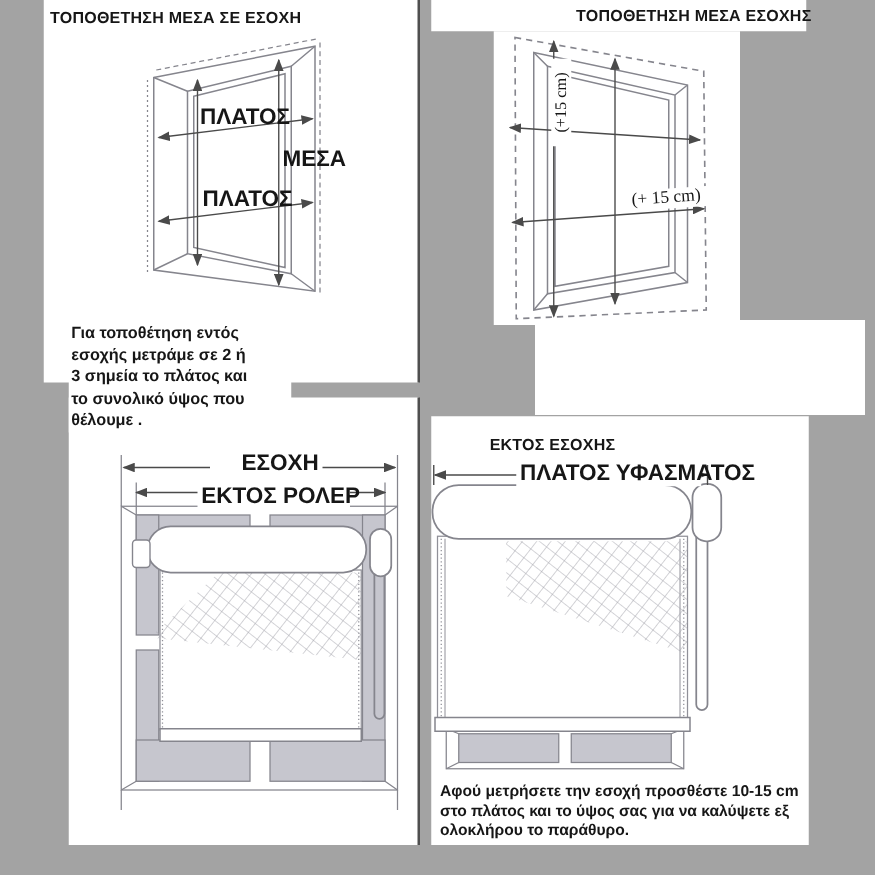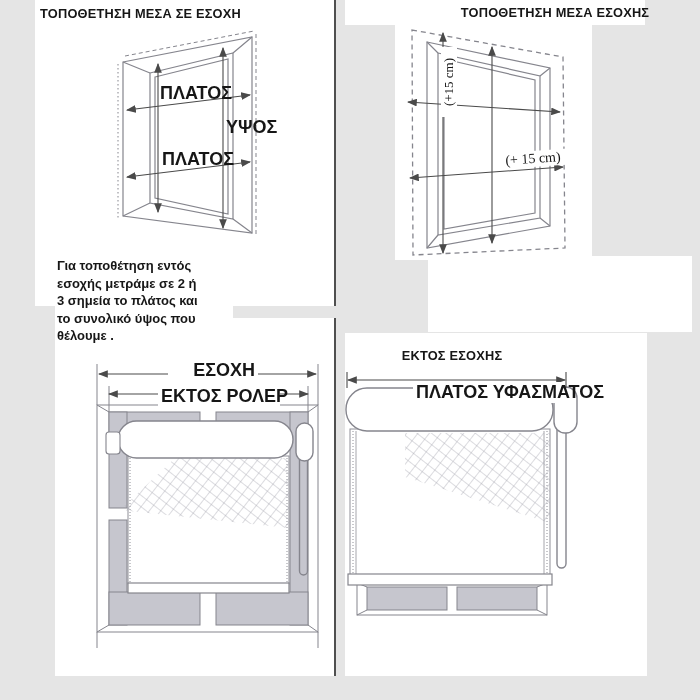--- a/index.html
+++ b/index.html
@@ -3,7 +3,7 @@
 <meta charset="utf-8">
 <style>
   html,body{margin:0;padding:0;}
-  .page{position:relative;width:700px;height:700px;background:#e5e5e5;overflow:hidden;
+  .page{position:relative;width:700px;height:700px;background:#a3a3a3;overflow:hidden;
         font-family:"Liberation Sans","DejaVu Sans",sans-serif;color:#161616;}
   .abs{position:absolute;}
   .panel{position:absolute;background:#ffffff;}

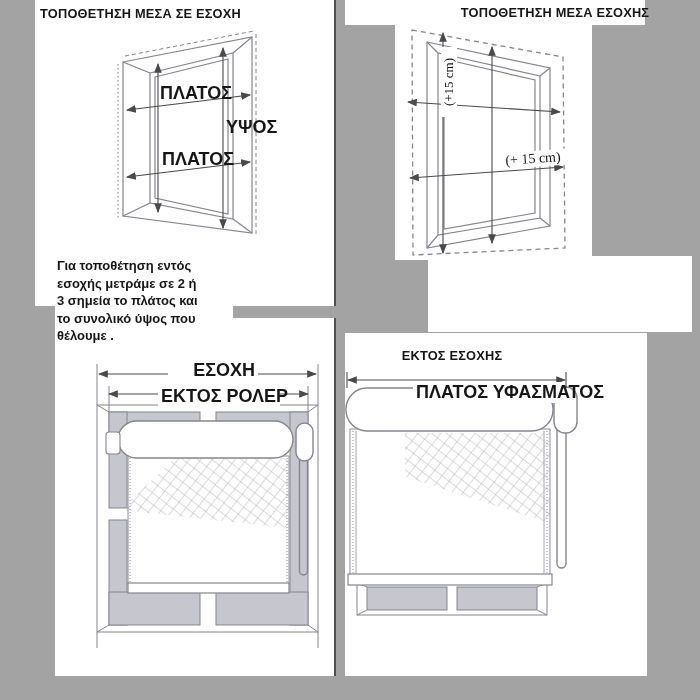--- a/index.html
+++ b/index.html
@@ -61,7 +61,7 @@
   </svg>
 
   <div class="lbl" style="left:160px;top:83px;width:60px;">ΠΛΑΤΟΣ</div>
-  <div class="lbl" style="left:226px;top:117px;width:46px;">ΥΨΟΣ</div>
+  <div class="lbl" style="left:226px;top:117px;width:46px;">ΜΕΣΑ</div>
   <div class="lbl" style="left:162px;top:149px;width:60px;">ΠΛΑΤΟΣ</div>
 
   <div class="cap" style="left:57px;top:257px;width:178px;">Για τοποθέτηση εντός

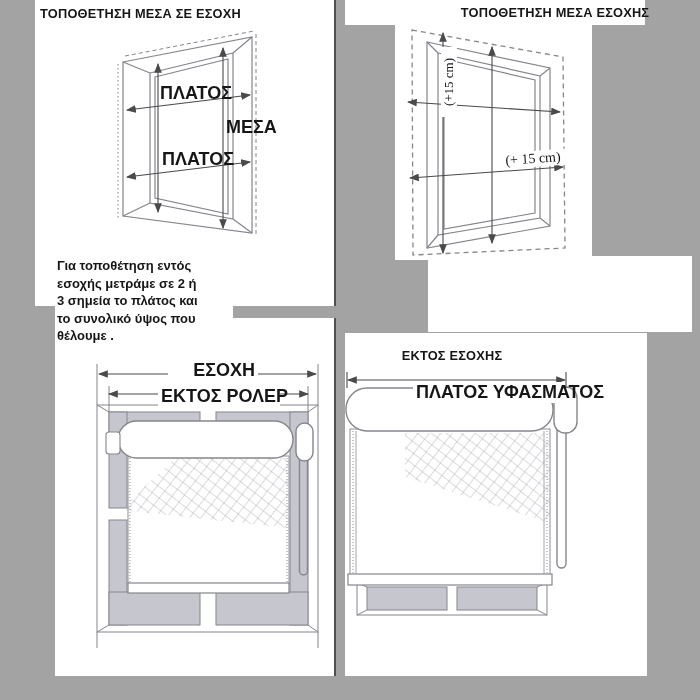--- a/index.html
+++ b/index.html
@@ -141,7 +141,7 @@
   <div class="lbl mask" style="left:168px;top:360px;width:84px;text-align:right;">ΕΣΟΧΗ</div>
   <div class="lbl mask" style="left:158px;top:386px;width:116px;">ΕΚΤΟΣ ΡΟΛΕΡ</div>
 
-  <div class="ttl" style="left:352px;top:348px;width:200px;text-align:center;">ΕΚΤΟΣ ΕΣΟΧΗΣ</div>
+  <div class="ttl" style="left:342px;top:348px;width:200px;text-align:center;">ΕΚΤΟΣ ΕΣΟΧΗΣ</div>
 
   <svg class="abs" style="left:345px;top:365px;" width="260" height="260" viewBox="0 0 260 260">
     <defs>

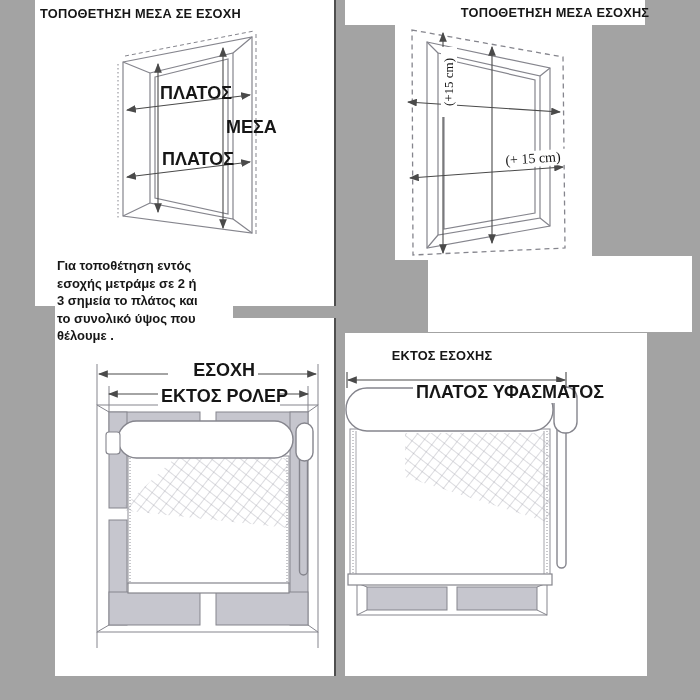--- a/index.html
+++ b/index.html
@@ -175,7 +175,7 @@
     </g>
   </svg>
 
-  <div class="lbl mask" style="left:413px;top:368px;width:142px;margin-top:14px;">ΠΛΑΤΟΣ ΥΦΑΣΜΑΤΟΣ</div>
+  <div class="lbl mask" style="left:413px;top:368px;width:142px;">ΠΛΑΤΟΣ ΥΦΑΣΜΑΤΟΣ</div>
 
 
 </div>

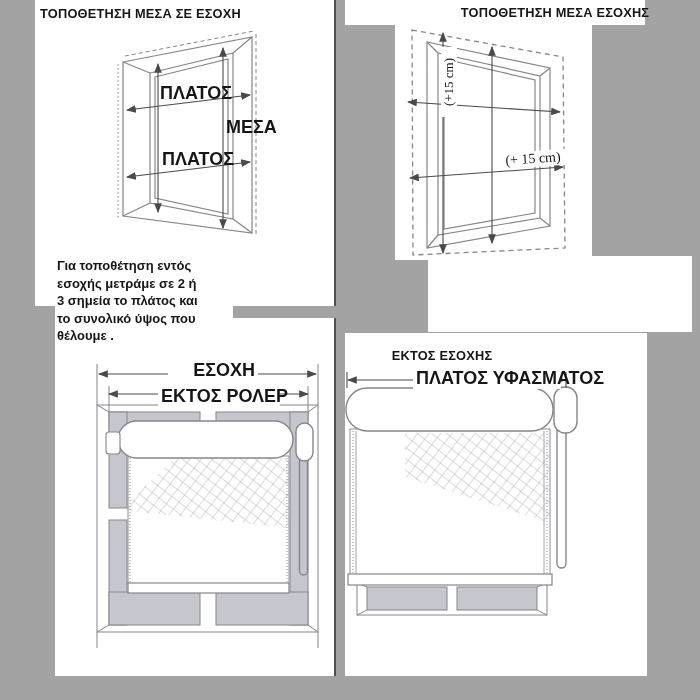--- a/index.html
+++ b/index.html
@@ -177,6 +177,9 @@
 
   <div class="lbl mask" style="left:413px;top:368px;width:142px;">ΠΛΑΤΟΣ ΥΦΑΣΜΑΤΟΣ</div>
 
+  <div class="cap small" style="left:352px;top:626px;width:300px;">Αφού μετρήσετε την εσοχή προσθέστε 10-15 cm
+στο πλάτος και το ύψος σας για να καλύψετε εξ
+ολοκλήρου το παράθυρο.</div>
 
 </div>
 

